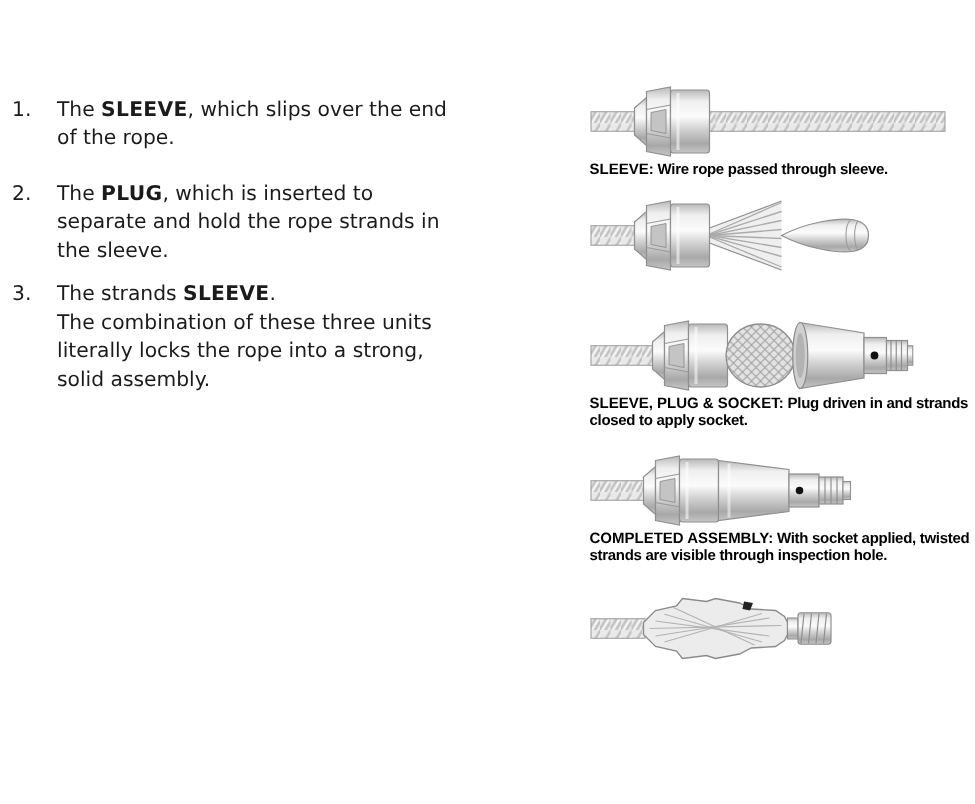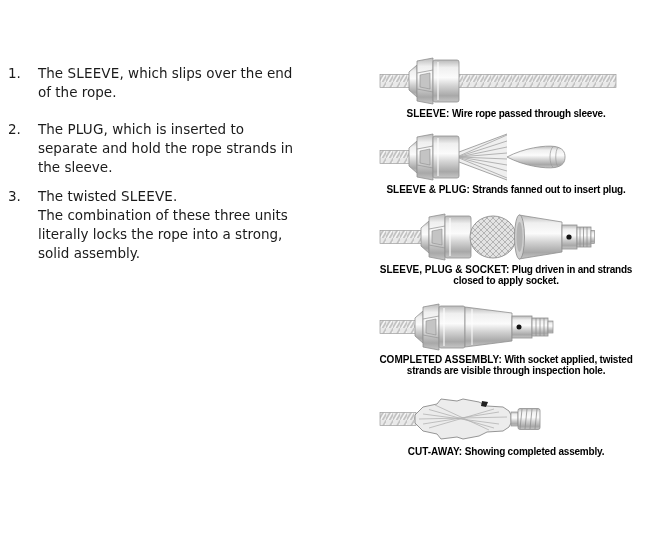--- a/index.html
+++ b/index.html
@@ -11,7 +11,7 @@
   .list-item{position:absolute;left:8px;width:318px;display:flex;}
   .list-item .num{width:30px;flex:0 0 30px;font-size:13.5px;line-height:19px;color:#1b1b1b;}
   .list-item .txt{flex:1;font-size:13.5px;line-height:19px;white-space:pre-line;color:#1b1b1b;}
-  .list-item .txt b{font-weight:normal;letter-spacing:0.2px;}
+  .list-item .txt b{font-weight:bold;letter-spacing:0.2px;}
 
   
   .figure{position:absolute;left:379px;width:254px;text-align:center;}

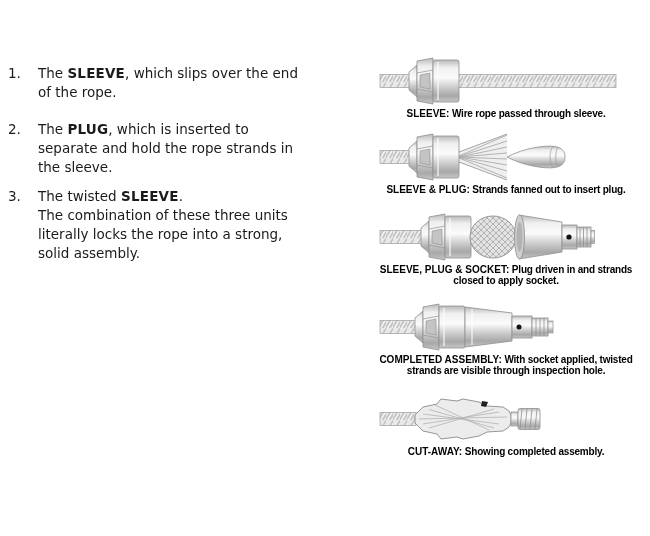--- a/index.html
+++ b/index.html
@@ -14,7 +14,7 @@
   .list-item .txt b{font-weight:bold;letter-spacing:0.2px;}
 
   
-  .figure{position:absolute;left:379px;width:254px;text-align:center;}
+  .figure{position:absolute;left:393px;width:254px;}
   .figure svg{display:block;}
   .cap{margin-top:2px;font-family:"Liberation Sans", sans-serif;font-size:10px;line-height:11px;
        font-weight:bold;color:#000;letter-spacing:-0.2px;white-space:pre-line;}

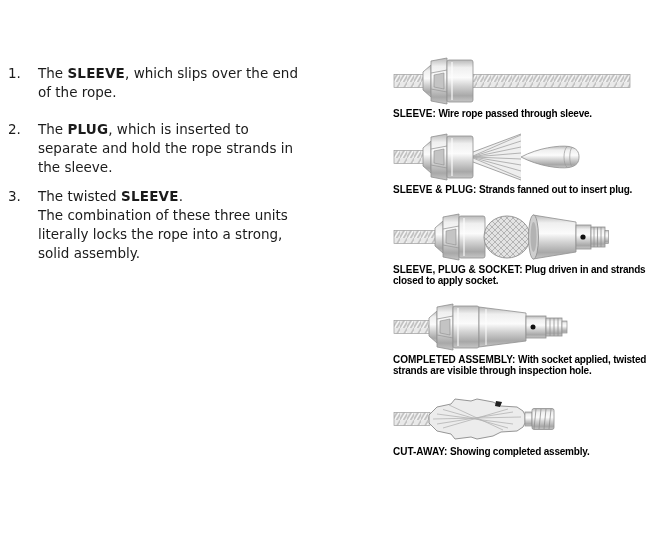--- a/index.html
+++ b/index.html
@@ -68,7 +68,7 @@
   </div>
   <div class="list-item" style="top:187px">
     <span class="num">3.</span>
-    <span class="txt"><span>The twisted </span><b>SLEEVE</b><span>.
+    <span class="txt"><span>The strands </span><b>SLEEVE</b><span>.
 The combination of these three units
 literally locks the rope into a strong,
 solid assembly.</span></span>

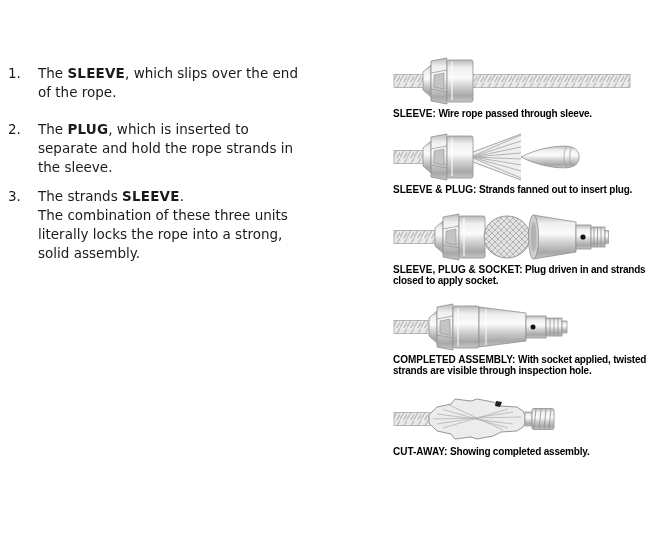--- a/index.html
+++ b/index.html
@@ -101,7 +101,6 @@
       <path d="M128,25 C145,16 166,13 176,14.5 C184,16 186,20 186,25 C186,30 184,34 176,35.5 C166,37 145,34 128,25 Z" fill="url(#metal)" stroke="#8f8f8f" stroke-width="0.8"></path>
       <path d="M174,14.8 C170,18 170,32 174,35.2 M179,15.2 C176,19 176,31 179,34.8" stroke="#9a9a9a" stroke-width="0.7" fill="none"></path>
     </svg>
-    <div class="cap"><b>SLEEVE &amp; PLUG:</b><span> Strands fanned out to insert plug.</span></div>
   </div>
 
   <div class="figure" style="top:302px">

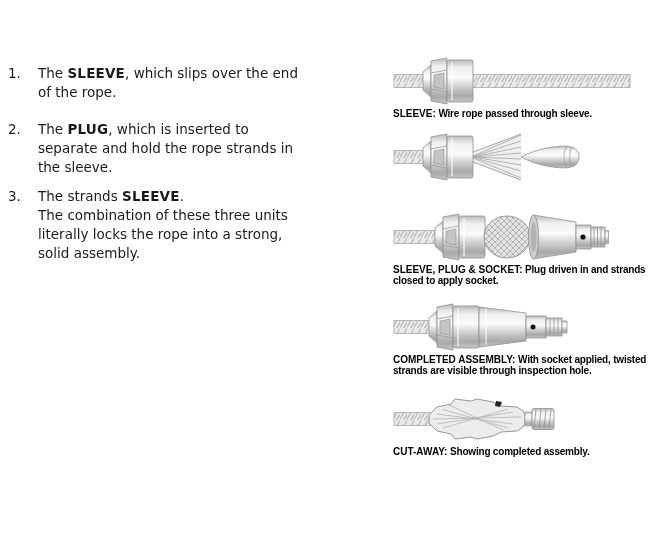--- a/index.html
+++ b/index.html
@@ -154,7 +154,6 @@
       <rect x="139" y="14.5" width="22" height="21" rx="2" fill="url(#metal)" stroke="#8f8f8f" stroke-width="0.8"></rect>
       <path d="M143,15 L141,35 M148,15 L146,35 M153,15 L151,35 M158,15 L156,35" stroke="#8f8f8f" stroke-width="0.8"></path>
     </svg>
-    <div class="cap"><b>CUT-AWAY:</b><span> Showing completed assembly.</span></div>
   </div>
 
 </div>

